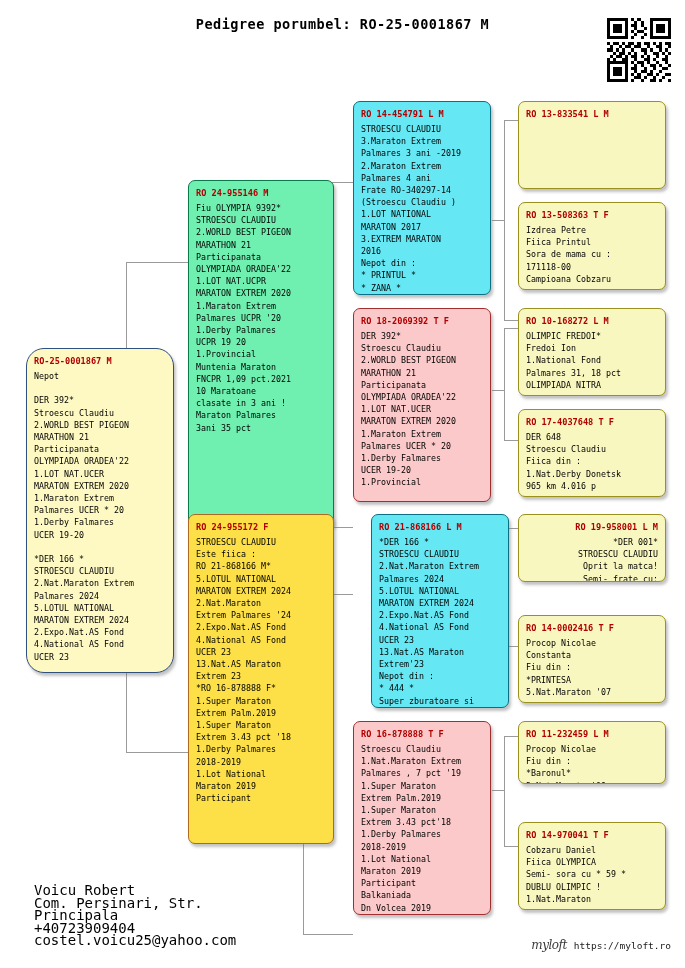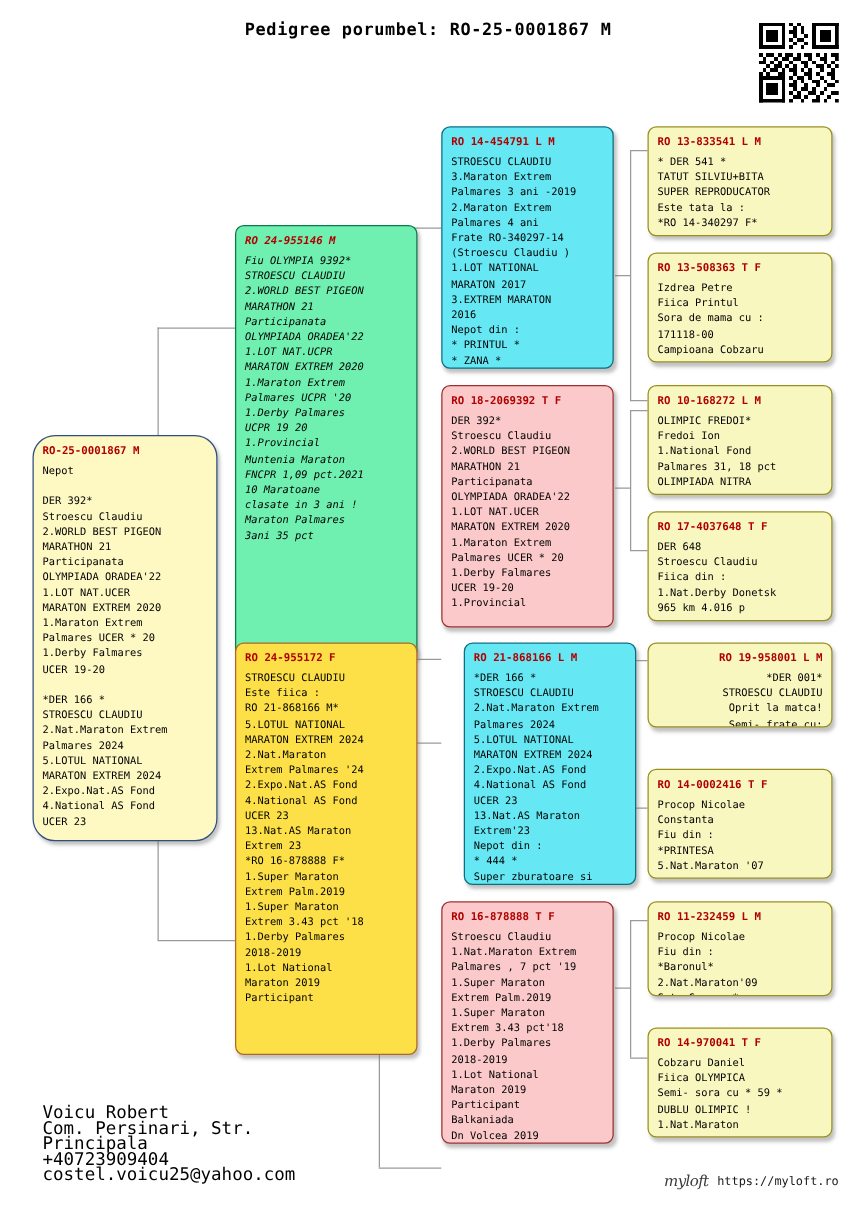--- a/index.html
+++ b/index.html
@@ -420,11 +420,6 @@
 
 <div class="card c-yellow" style="left:518px; top:101px; width:148px; height:88px;">
   <div class="ttl">RO 13-833541 L M</div>
-  <div class="body">* DER 541 *
-TATUT SILVIU+BITA
-SUPER REPRODUCATOR
-Este tata la :
-*RO 14-340297 F*</div>
 </div>
 
 <div class="card c-yellow" style="left:518px; top:202px; width:148px; height:88px;">

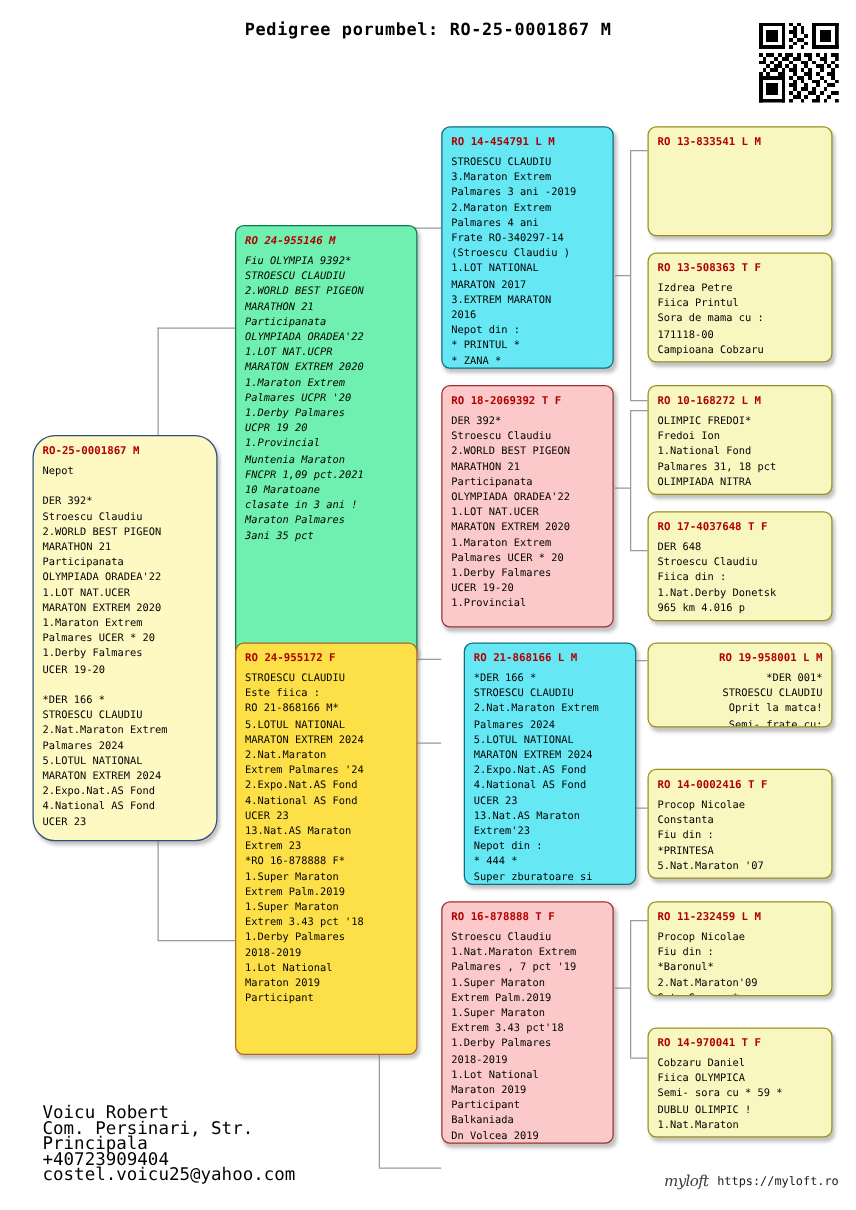--- a/index.html
+++ b/index.html
@@ -298,7 +298,7 @@
 UCER 23</div>
 </div>
 
-<div class="card c-green" style="left:188px; top:180px; width:146px; height:348px;font-style:italic;">
+<div class="card c-green" style="left:188px; top:180px; width:146px; height:348px;">
   <div class="ttl">RO 24-955146 M</div>
   <div class="body">Fiu OLYMPIA 9392*
 STROESCU CLAUDIU

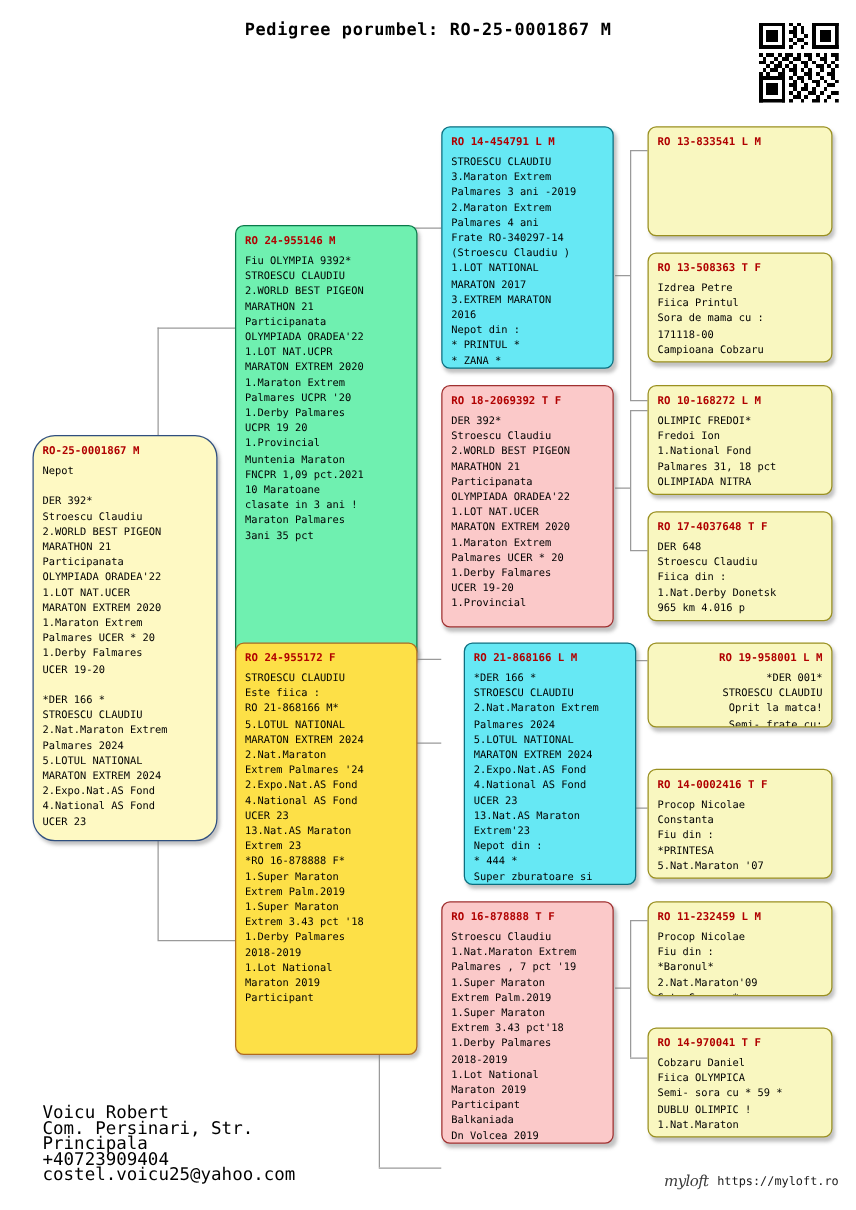--- a/index.html
+++ b/index.html
@@ -468,7 +468,7 @@
 5.Nat.Maraton '07</div>
 </div>
 
-<div class="card c-yellow" style="left:518px; top:721px; width:148px; height:76px;">
+<div class="card c-yellow" style="left:518px; top:721px; width:148px; height:63px;">
   <div class="ttl">RO 11-232459 L M</div>
   <div class="body">Procop Nicolae
 Fiu din :

